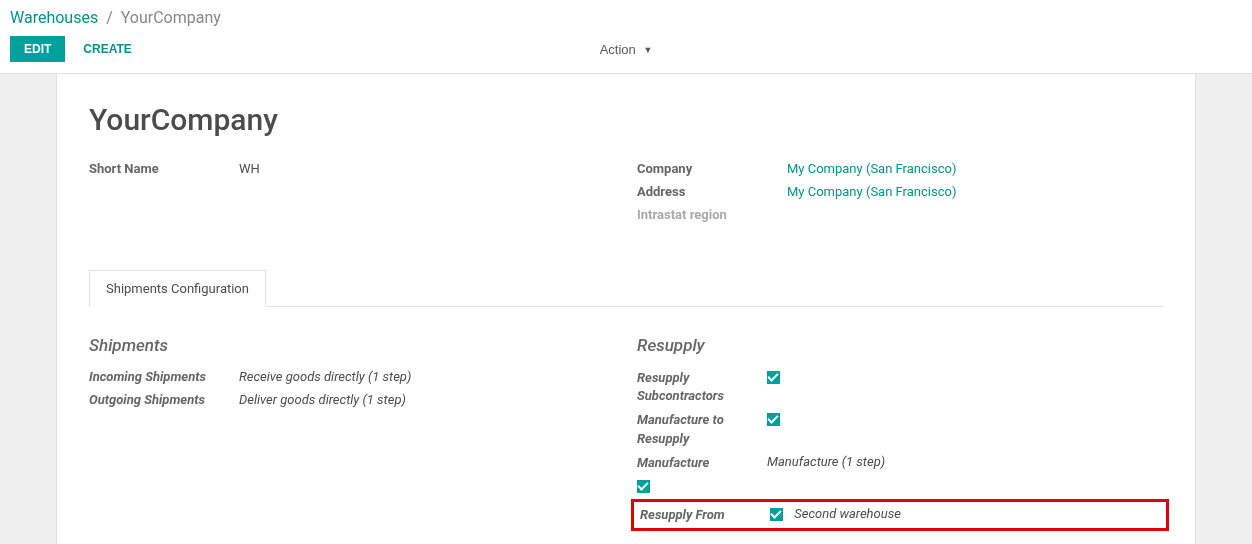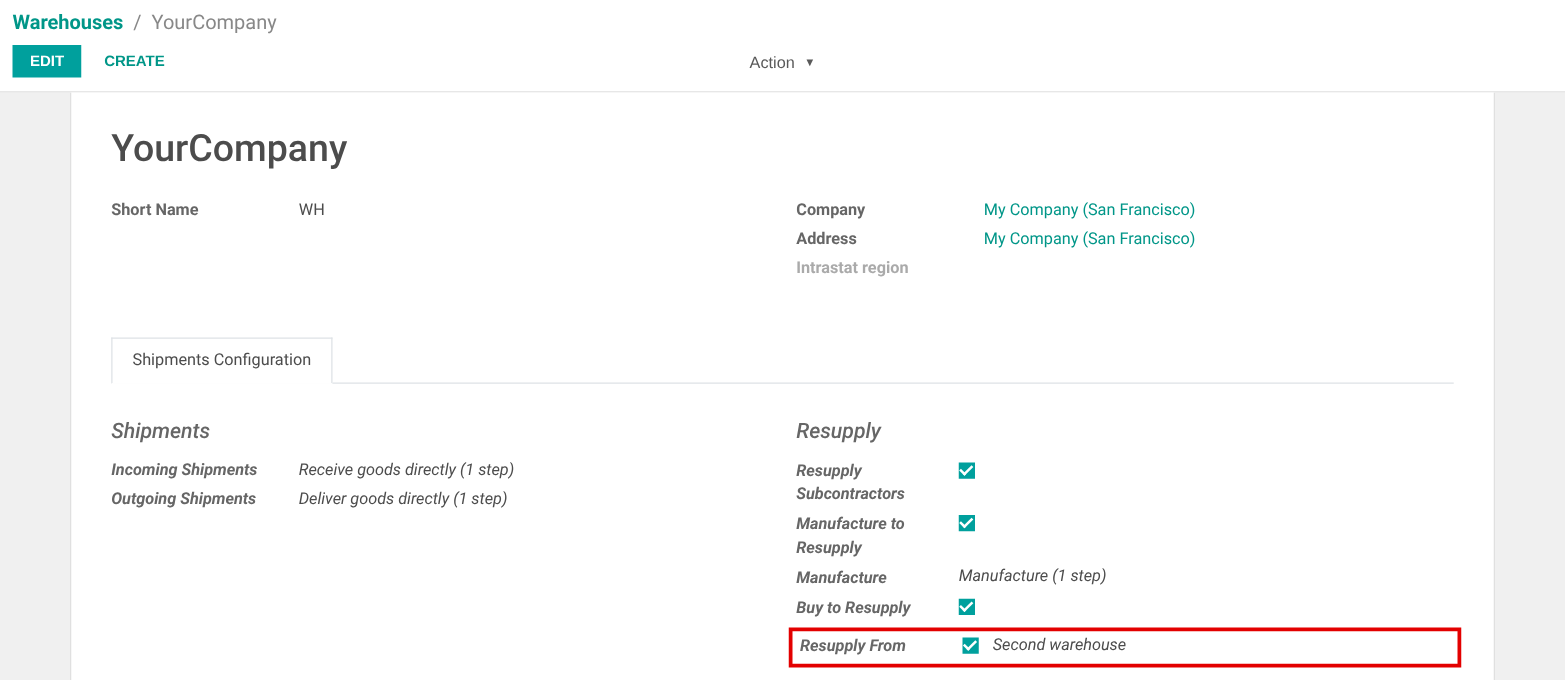--- a/index.html
+++ b/index.html
@@ -22,7 +22,6 @@
   .breadcrumb a {
     color: #009688;
     text-decoration: none;
-    font-weight: bold;
   }
   .breadcrumb .sep { color: #888; padding: 0 4px; }
   .breadcrumb .current { color: #888; }

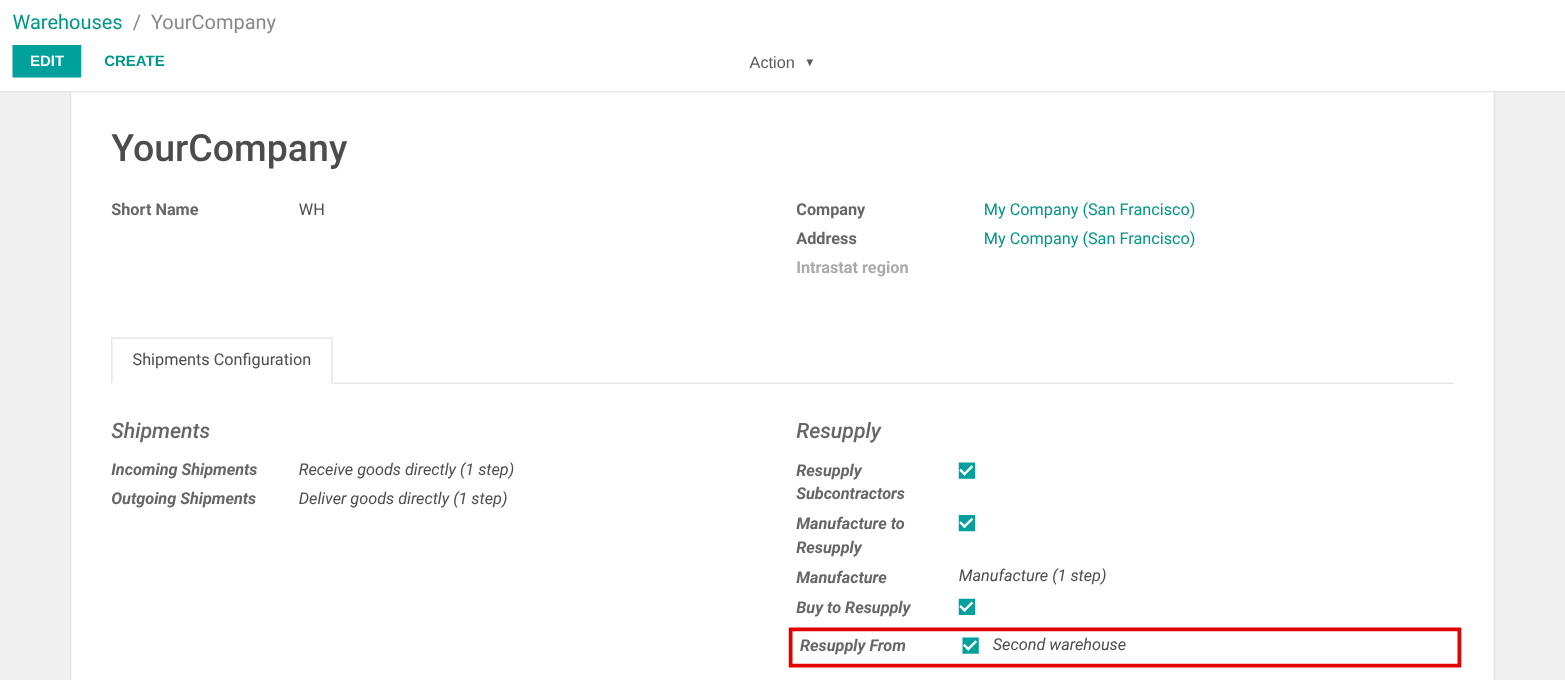--- a/index.html
+++ b/index.html
@@ -245,7 +245,6 @@
       </div>
 
       <div class="resupply-row">
-        <div class="field-label">Buy to Resupply</div>
         <div class="field-value">
           <span class="checkbox"></span>
         </div>

